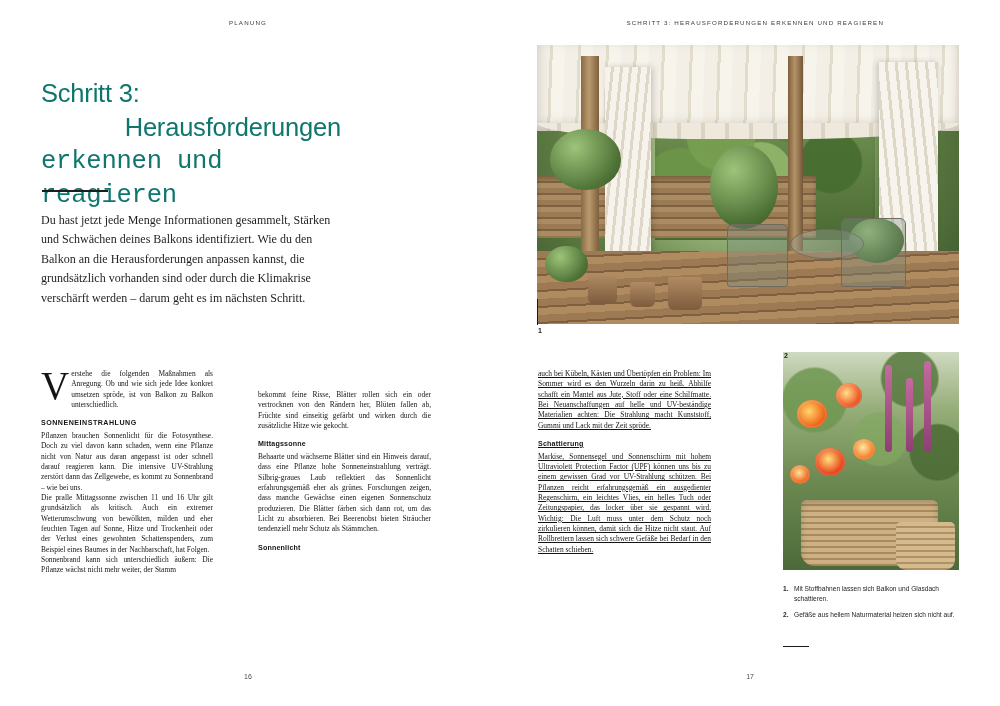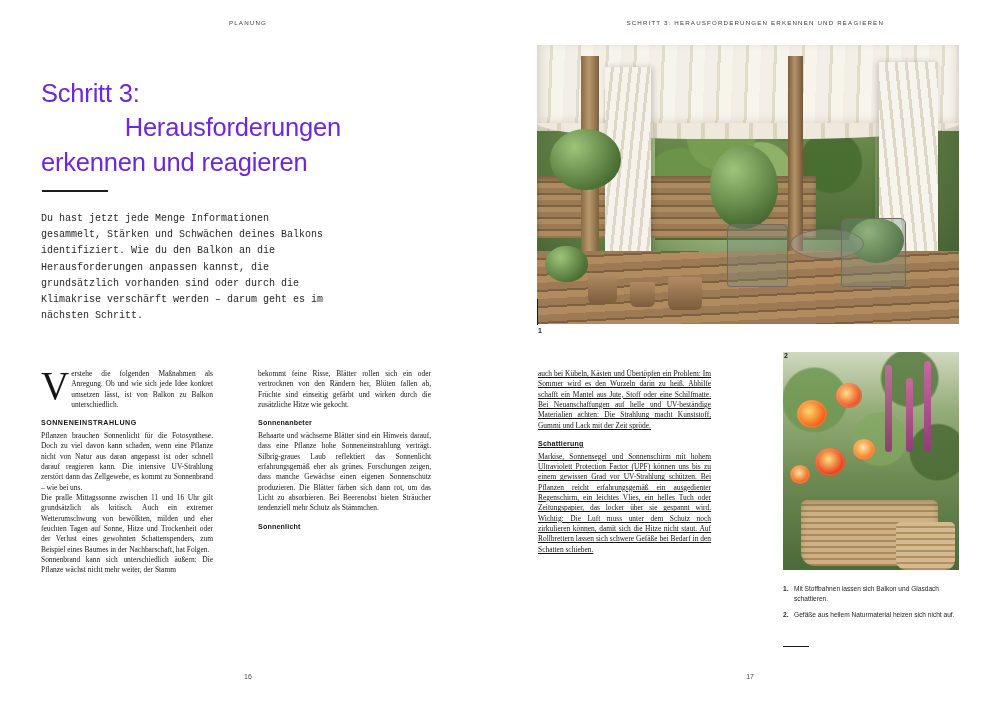--- a/index.html
+++ b/index.html
@@ -61,7 +61,7 @@
     font-size: 25.5px;
     line-height: 1.35;
     letter-spacing: -0.2px;
-    color: #6d28d9;
+    color: #0f766e;
   }
   .title .l1 { display:block; }
   .title .l2 { display:block;text-align:right; }

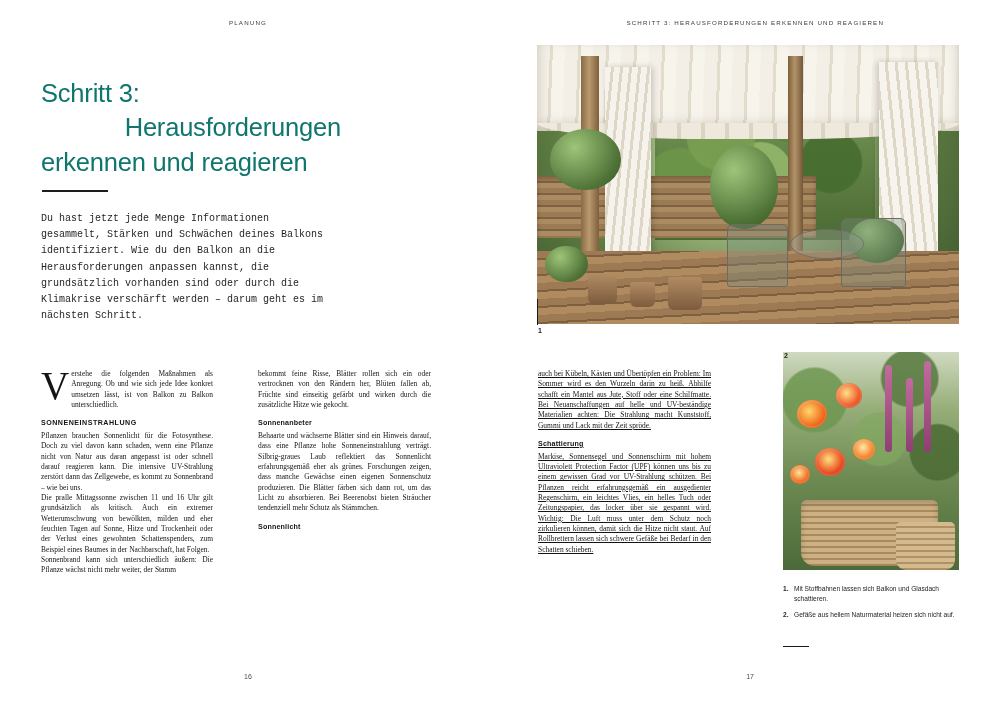--- a/index.html
+++ b/index.html
@@ -65,7 +65,7 @@
   }
   .title .l1 { display:block; }
   .title .l2 { display:block;text-align:right; }
-  .title .l3 { display:block; }
+  .title .l3 { display:block;font-family:Liberation Mono, monospace; }
 
   .title-rule {
     position: absolute;

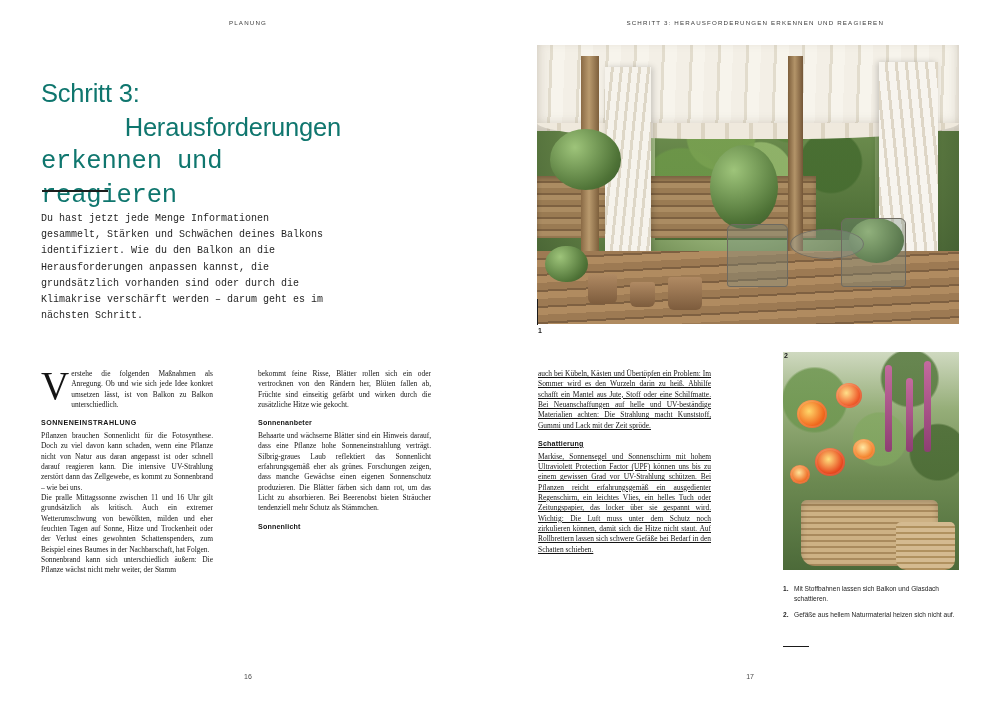--- a/index.html
+++ b/index.html
@@ -81,8 +81,8 @@
     left: 41px;
     top: 211px;
     width: 290px;
-    font-family: Liberation Mono, monospace;
-    font-size: 10px;
+    font-family: Liberation Serif, serif;
+    font-size: 12px;
     line-height: 1.62;
     color: #1f1f1f;
   }

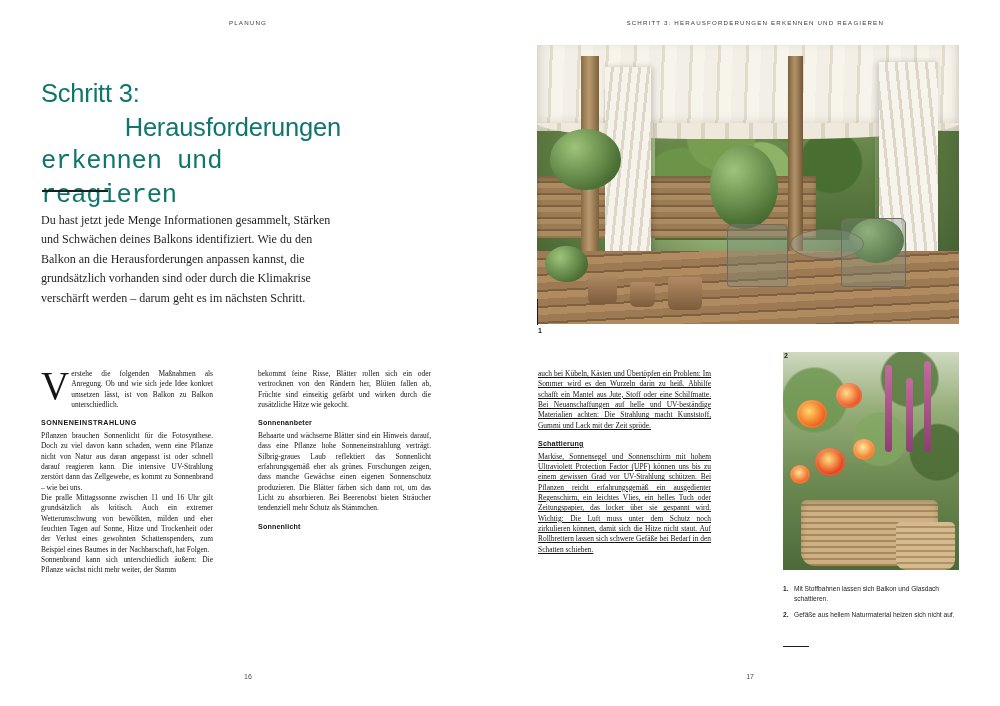--- a/index.html
+++ b/index.html
@@ -305,7 +305,7 @@
     <div class="intro">Du hast jetzt jede Menge Informationen gesammelt, Stärken und Schwächen deines Balkons identifiziert. Wie du den Balkon an die Herausforderungen anpassen kannst, die grundsätzlich vorhanden sind oder durch die Klimakrise verschärft werden – darum geht es im nächsten Schritt.</div>
 
     <div class="col col-l1">
-      <p><span class="dropcap">V</span><span>erstehe die folgenden Maßnahmen als Anregung. Ob und wie sich jede Idee konkret umsetzen lässt, ist von Balkon zu Balkon unterschiedlich.</span></p>
+      <p><span class="dropcap">V</span><span>erstehe die folgenden Maßnahmen als Anregung. Ob und wie sich jede Idee konkret umsetzen spröde, ist von Balkon zu Balkon unterschiedlich.</span></p>
       <p class="sub caps">SONNENEINSTRAHLUNG</p>
       <p>Pflanzen brauchen Sonnenlicht für die Fotosynthese. Doch zu viel davon kann schaden, wenn eine Pflanze nicht von Natur aus daran angepasst ist oder schnell darauf reagieren kann. Die intensive UV-Strahlung zerstört dann das Zellgewebe, es kommt zu Sonnenbrand – wie bei uns.</p>
       <p>Die pralle Mittagssonne zwischen 11 und 16 Uhr gilt grundsätzlich als kritisch. Auch ein extremer Wetterumschwung von bewölkten, milden und eher feuchten Tagen auf Sonne, Hitze und Trockenheit oder der Verlust eines gewohnten Schattenspenders, zum Beispiel eines Baumes in der Nachbarschaft, hat Folgen.</p>

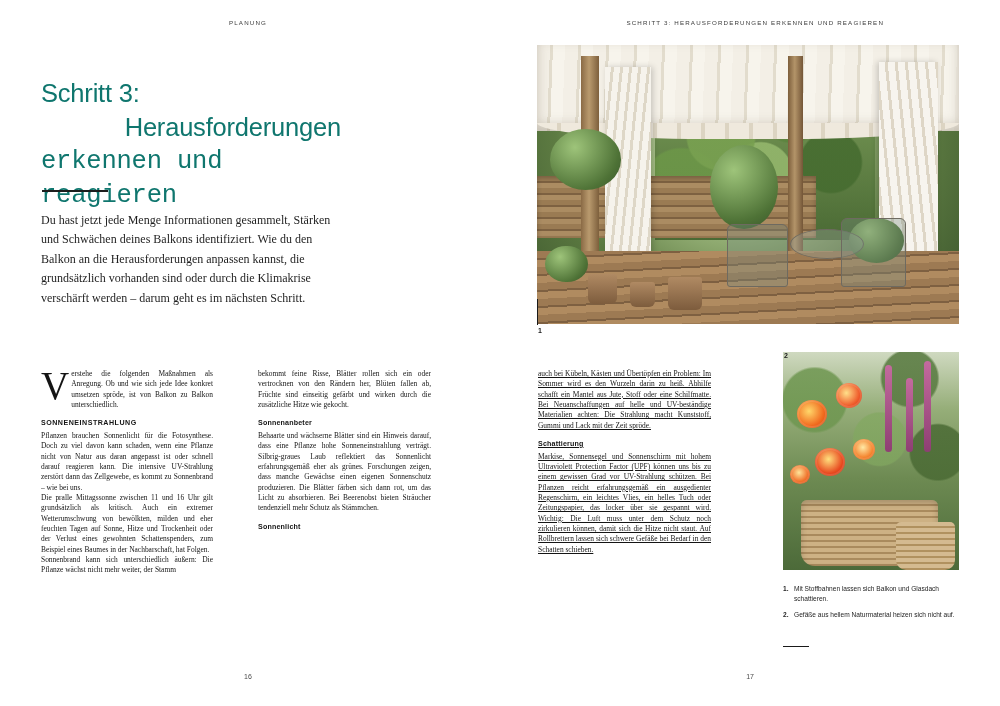--- a/index.html
+++ b/index.html
@@ -119,7 +119,7 @@
   }
 
   .col-l1 { left: 41px;  top: 369px; width: 172px; }
-  .col-l2 { left: 258px; top: 369px; width: 173px; }
+  .col-l2 { left: 258px; top: 390px; width: 173px; }
   .col-r1 { left: 538px; top: 369px; width: 173px; }
 
   

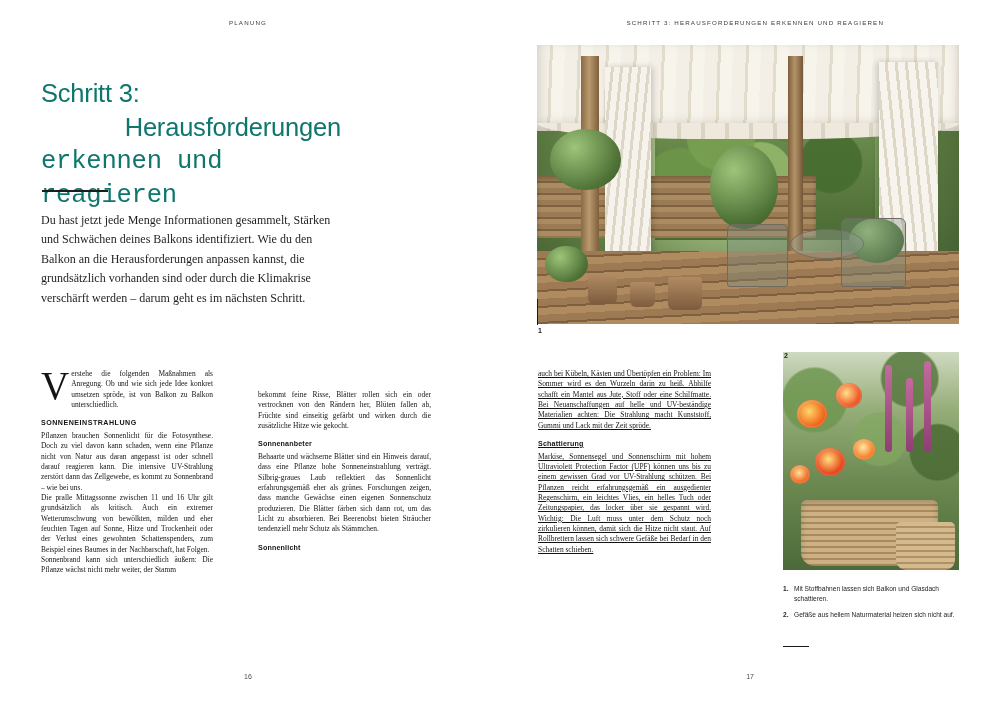--- a/index.html
+++ b/index.html
@@ -314,7 +314,7 @@
 
     <div class="col col-l2">
       <p>bekommt feine Risse, Blätter rollen sich ein oder vertrocknen von den Rändern her, Blüten fallen ab, Früchte sind einseitig gefärbt und wirken durch die zusätzliche Hitze wie gekocht.</p>
-      <p class="sub">Sonnenanbeter</p>
+      <p class="sub">Mittagssonne</p>
       <p>Behaarte und wächserne Blätter sind ein Hinweis darauf, dass eine Pflanze hohe Sonneneinstrahlung verträgt. Silbrig-graues Laub reflektiert das Sonnenlicht erfahrungsgemäß eher als grünes. Forschungen zeigen, dass manche Gewächse einen eigenen Sonnenschutz produzieren. Die Blätter färben sich dann rot, um das Licht zu absorbieren. Bei Beerenobst bieten Sträucher tendenziell mehr Schutz als Stämmchen.</p>
       <p class="sub">Sonnenlicht</p>
     </div>

